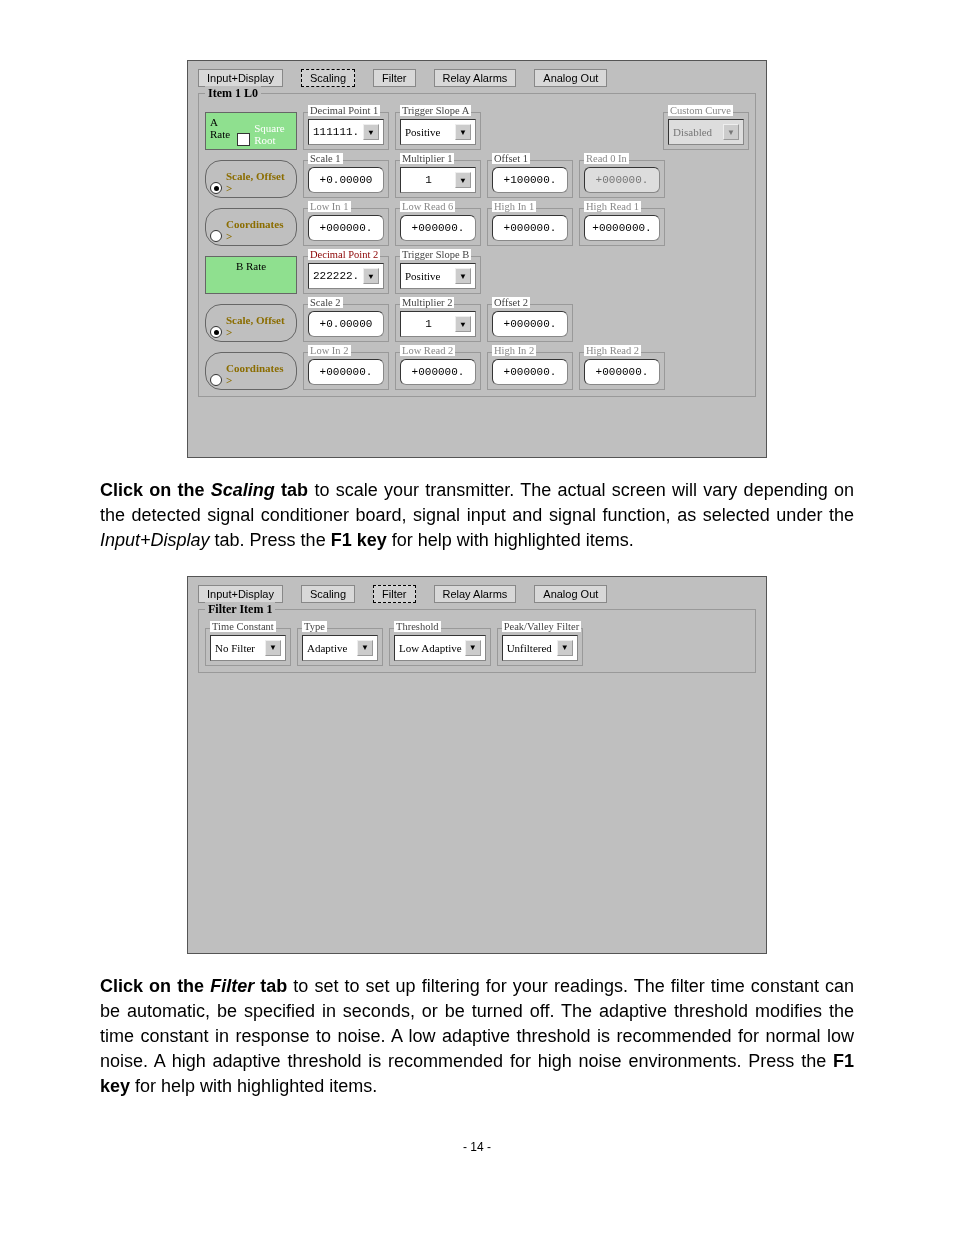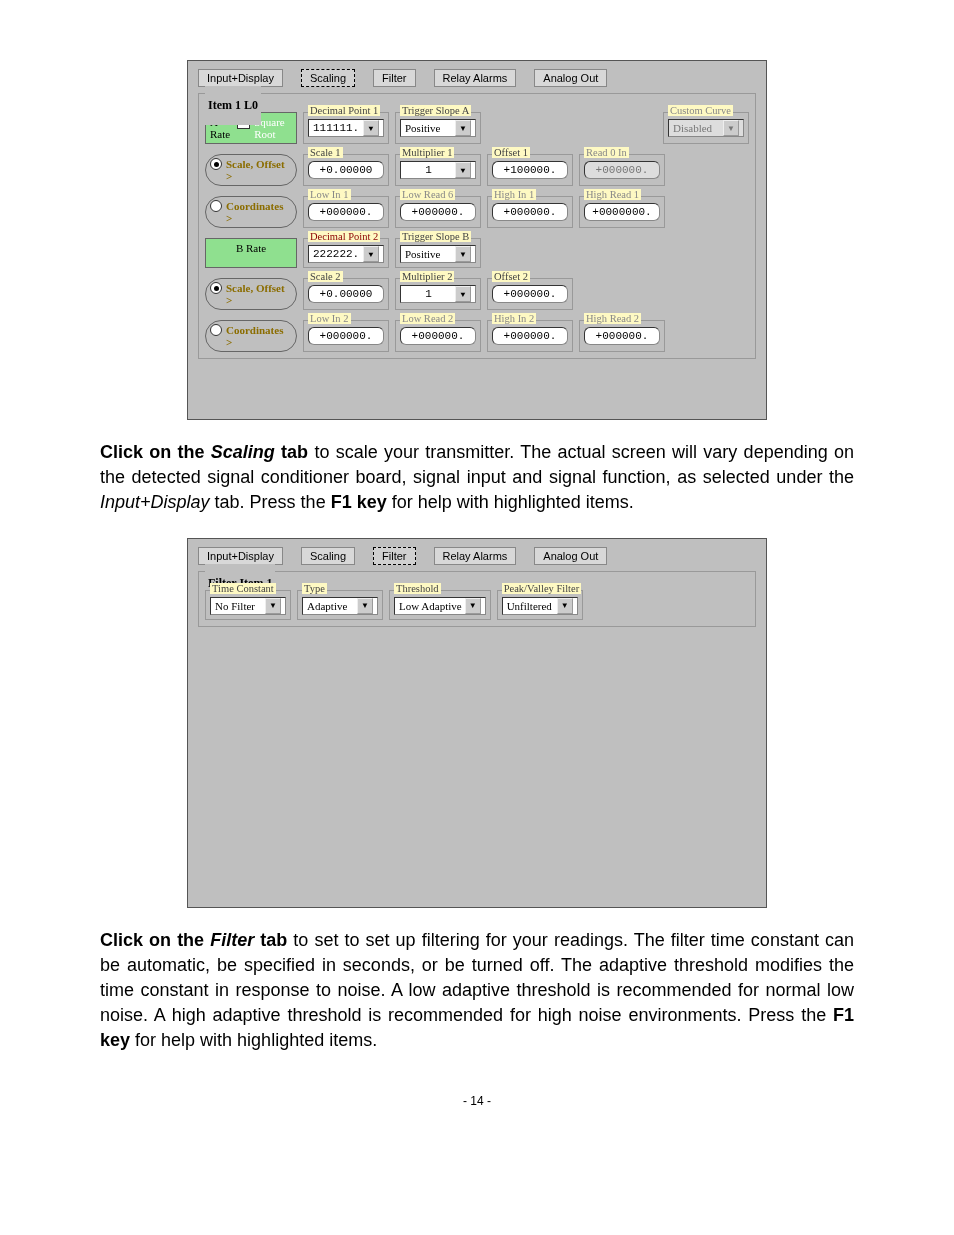--- a/index.html
+++ b/index.html
@@ -46,7 +46,7 @@
     top: -8px;
     left: 6px;
     background: #bfbfbf;
-    padding: 12px 3px;
+    padding: 0 3px;
     font-size: 12px;
     font-weight: bold;
     color: #000;

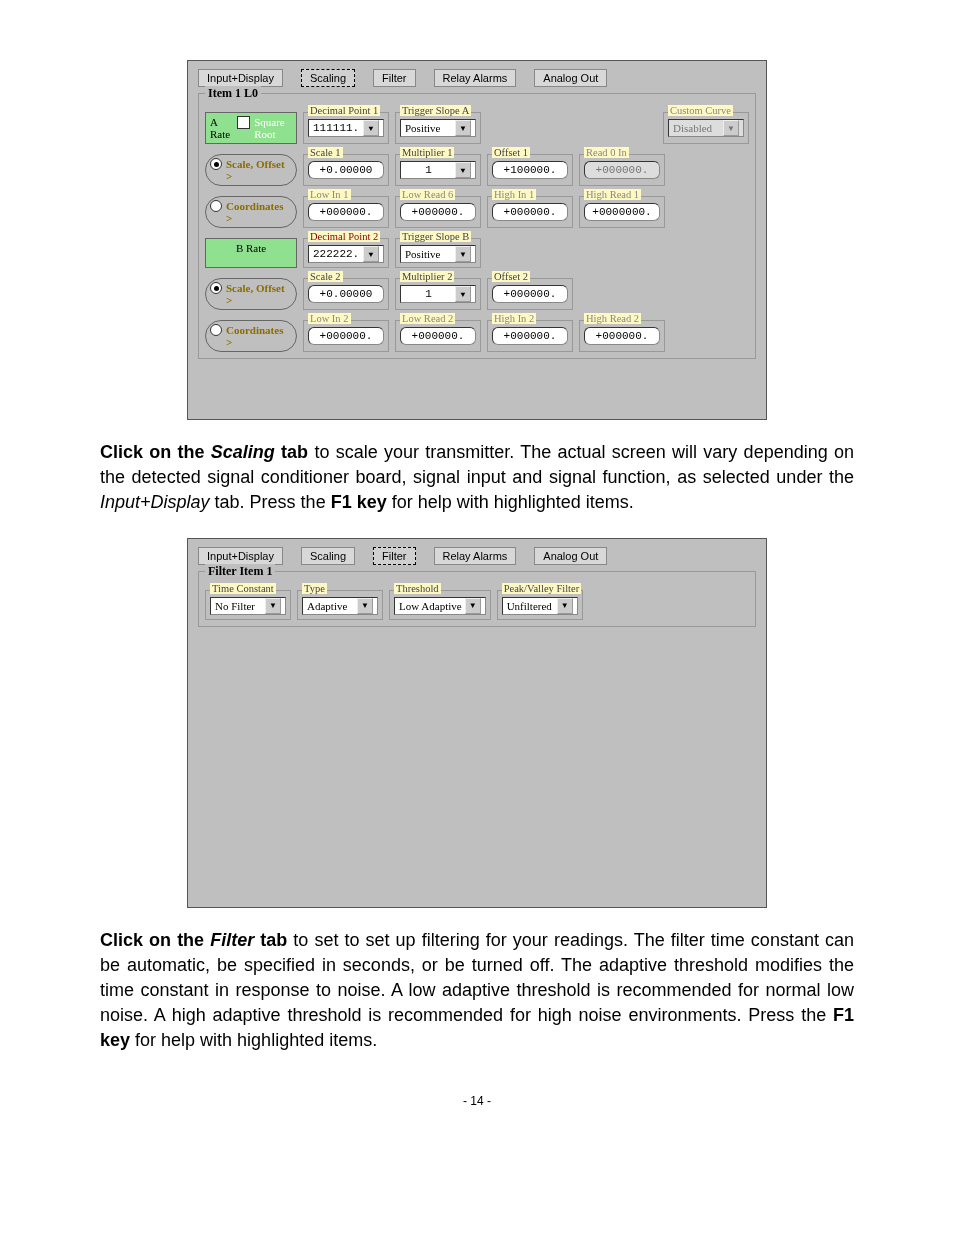--- a/index.html
+++ b/index.html
@@ -112,7 +112,7 @@
     position: absolute;
     top: -8px;
     left: 4px;
-    background: #fef9c3;
+    background: #ffffff;
     padding: 0 2px;
     font-size: 10.5px;
     font-family: "Times New Roman", serif;

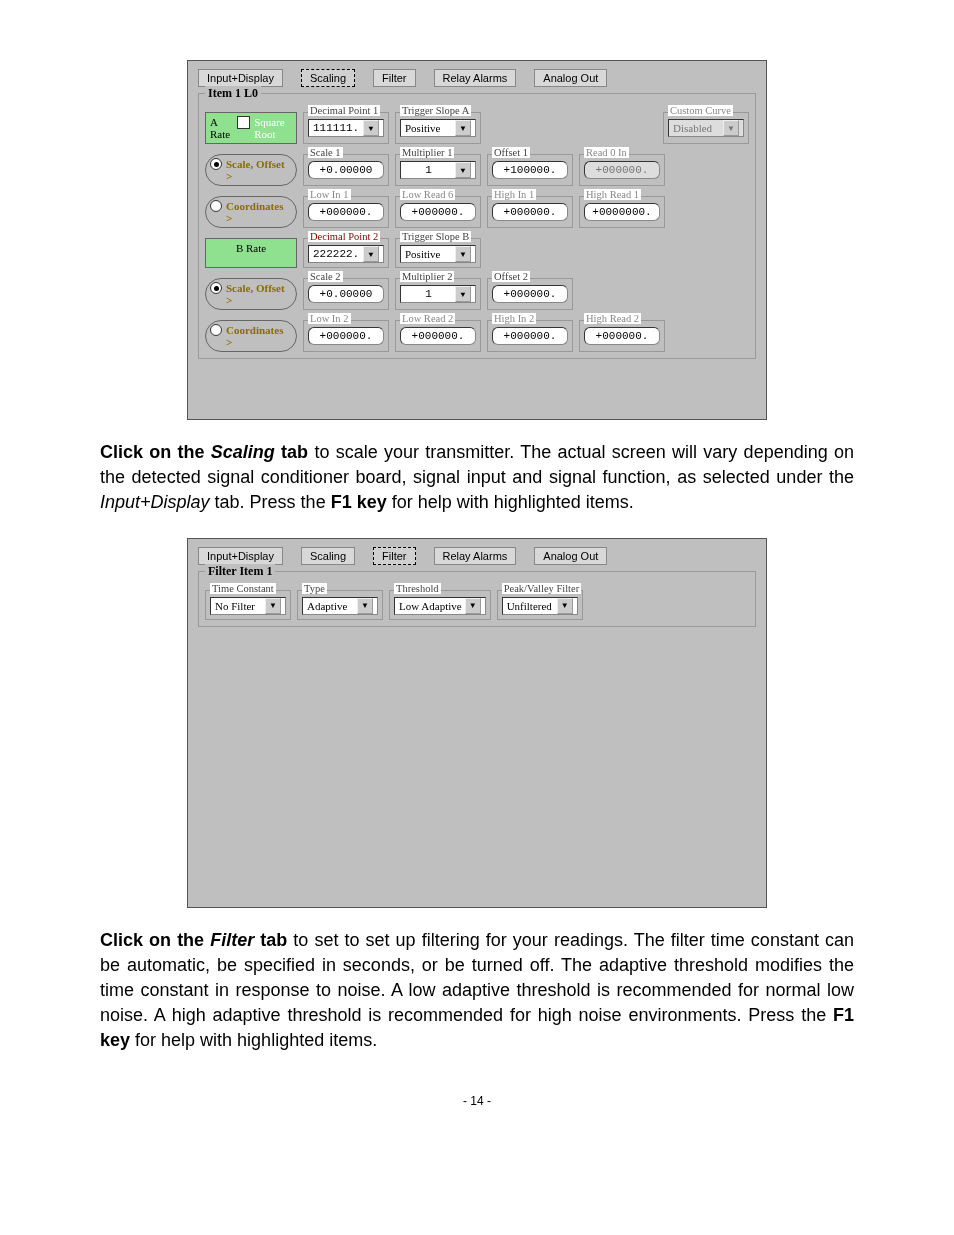--- a/index.html
+++ b/index.html
@@ -76,7 +76,7 @@
   .left-label.olive { color: #8b6d00; font-weight: bold; border-radius: 16px; }
   .radio-line, .check-line {
     display: flex;
-    align-items: flex-start;
+    align-items: flex-end;
     gap: 4px;
     font-size: 11px;
   }

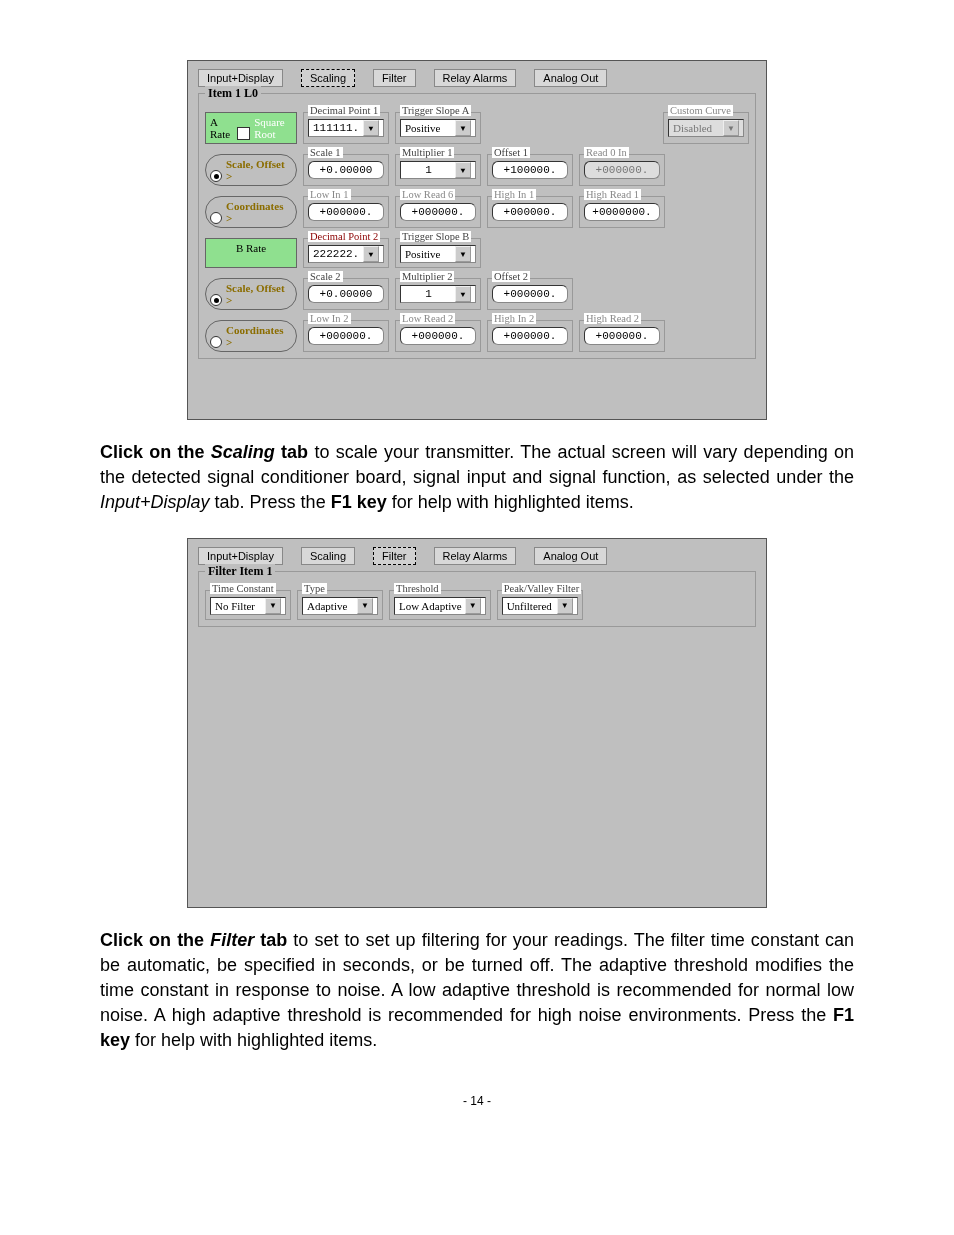--- a/index.html
+++ b/index.html
@@ -125,7 +125,7 @@
     align-items: center;
     background: #fff;
     border: 1px inset #888;
-    height: 18px;
+    height: 26px;
     font-size: 11px;
     font-family: "Courier New", monospace;
     padding: 0 4px;

